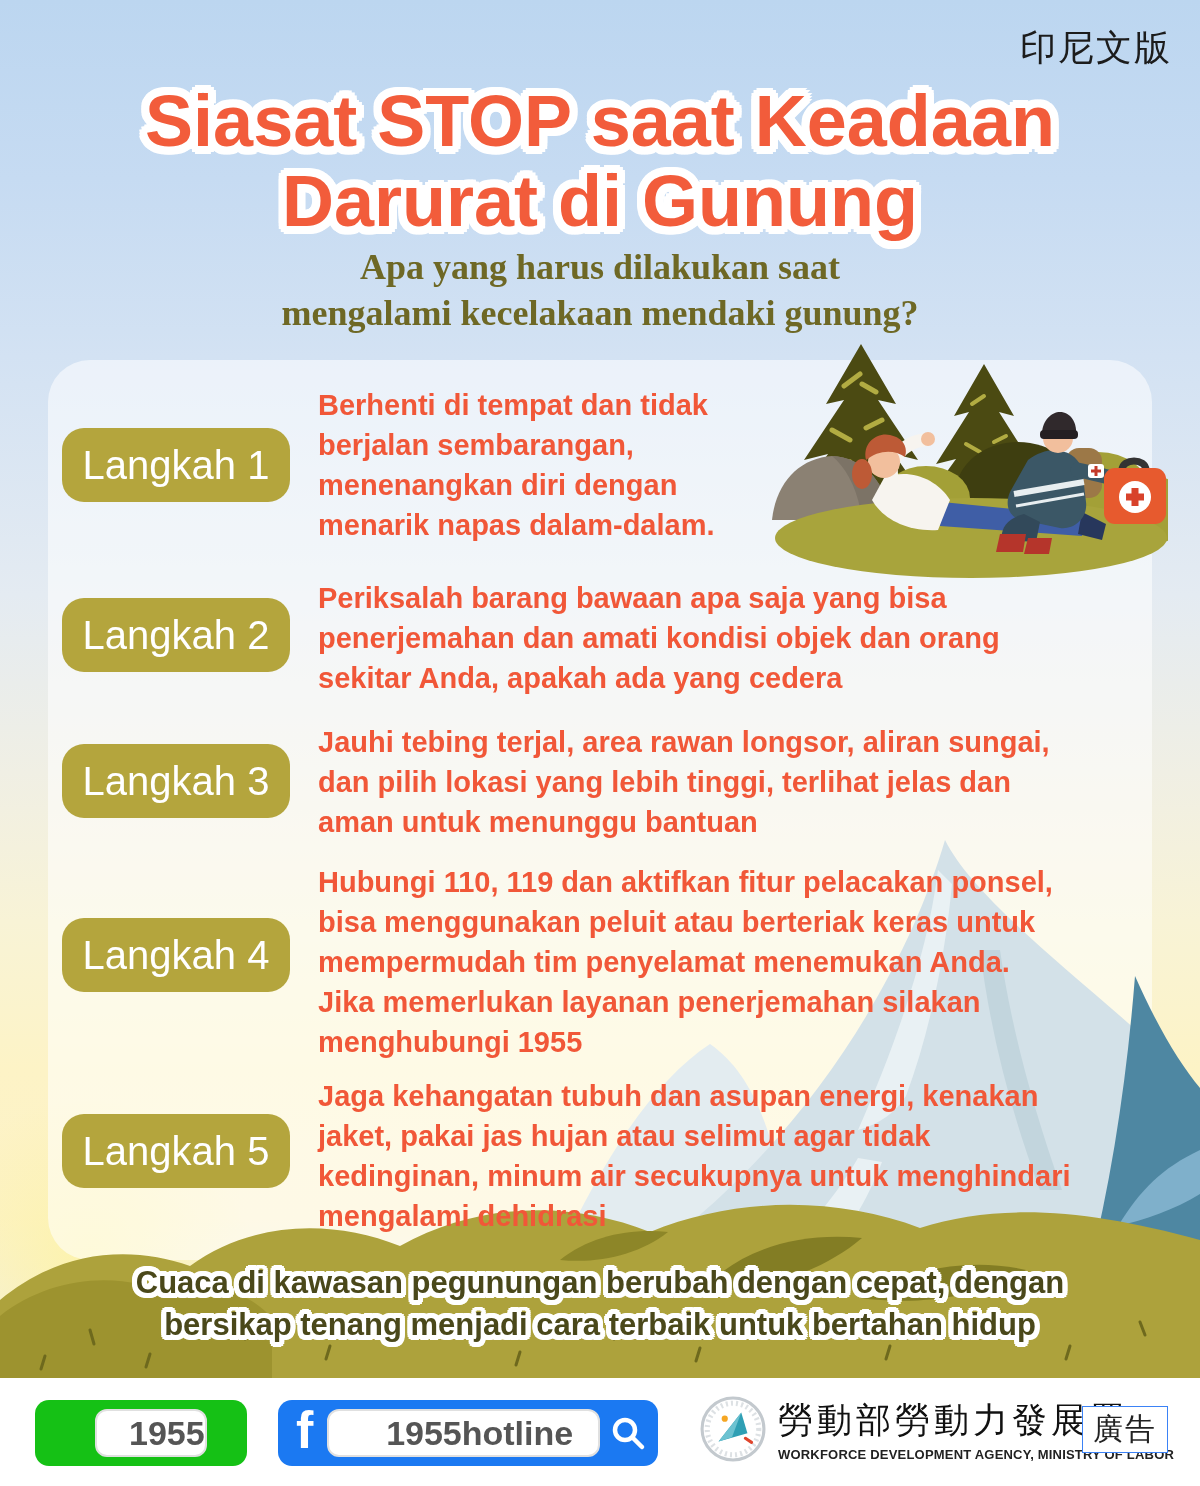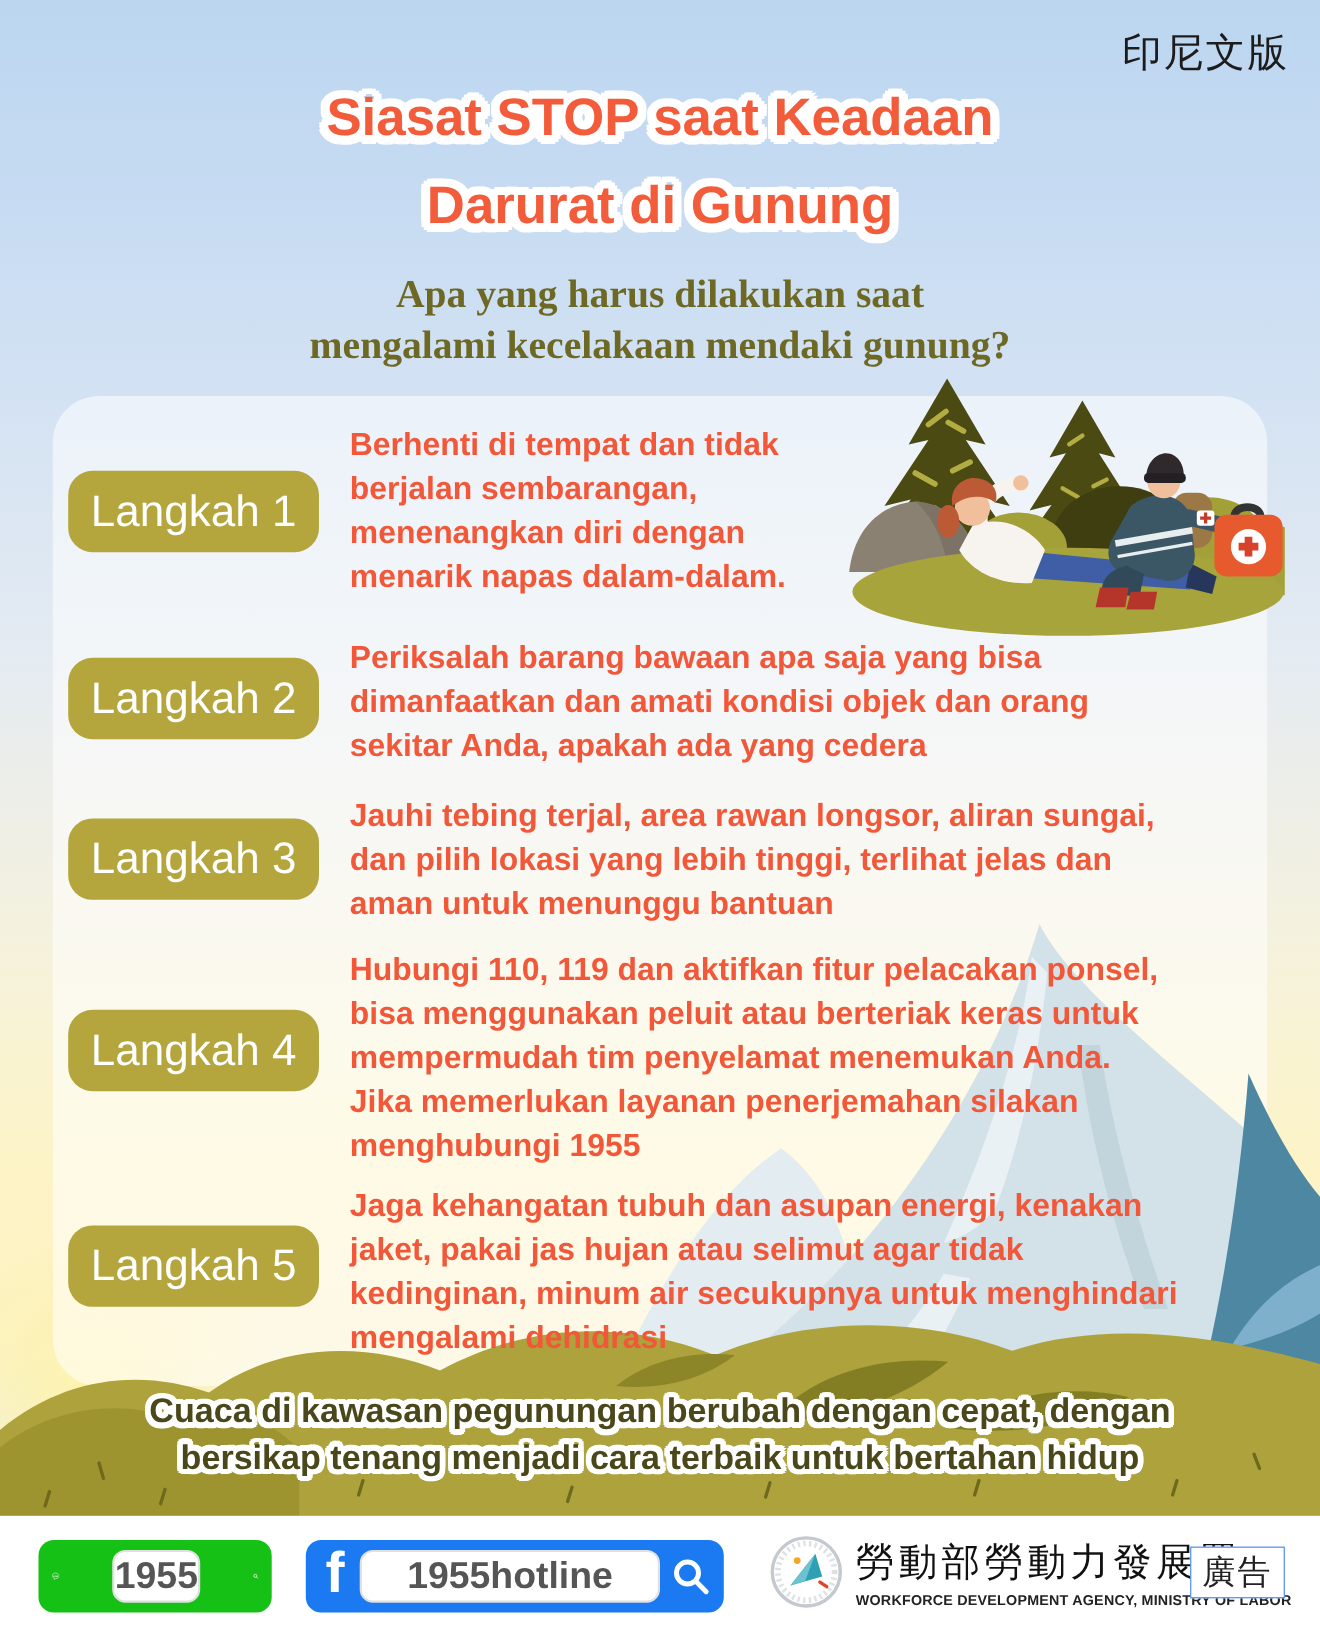--- a/index.html
+++ b/index.html
@@ -16,7 +16,7 @@
     background:radial-gradient(circle, rgba(253,243,170,.95) 0%, rgba(253,243,170,0) 68%); }
   .lang-tag{ position:absolute; top:24px; right:28px; font-size:36px; color:#1c1c1c; letter-spacing:2px; }
   .title-line{ position:absolute; width:100%; text-align:center; font-weight:bold;
-    font-size:48px; color:#f25c3b; letter-spacing:0; }
+    font-size:72px; color:#f25c3b; letter-spacing:0; }
   .title-1{ top:80px; } .title-2{ top:160px; }
   .ow7{ text-shadow:
     8px 0 0 #fff,-8px 0 0 #fff,0 8px 0 #fff,0 -8px 0 #fff,

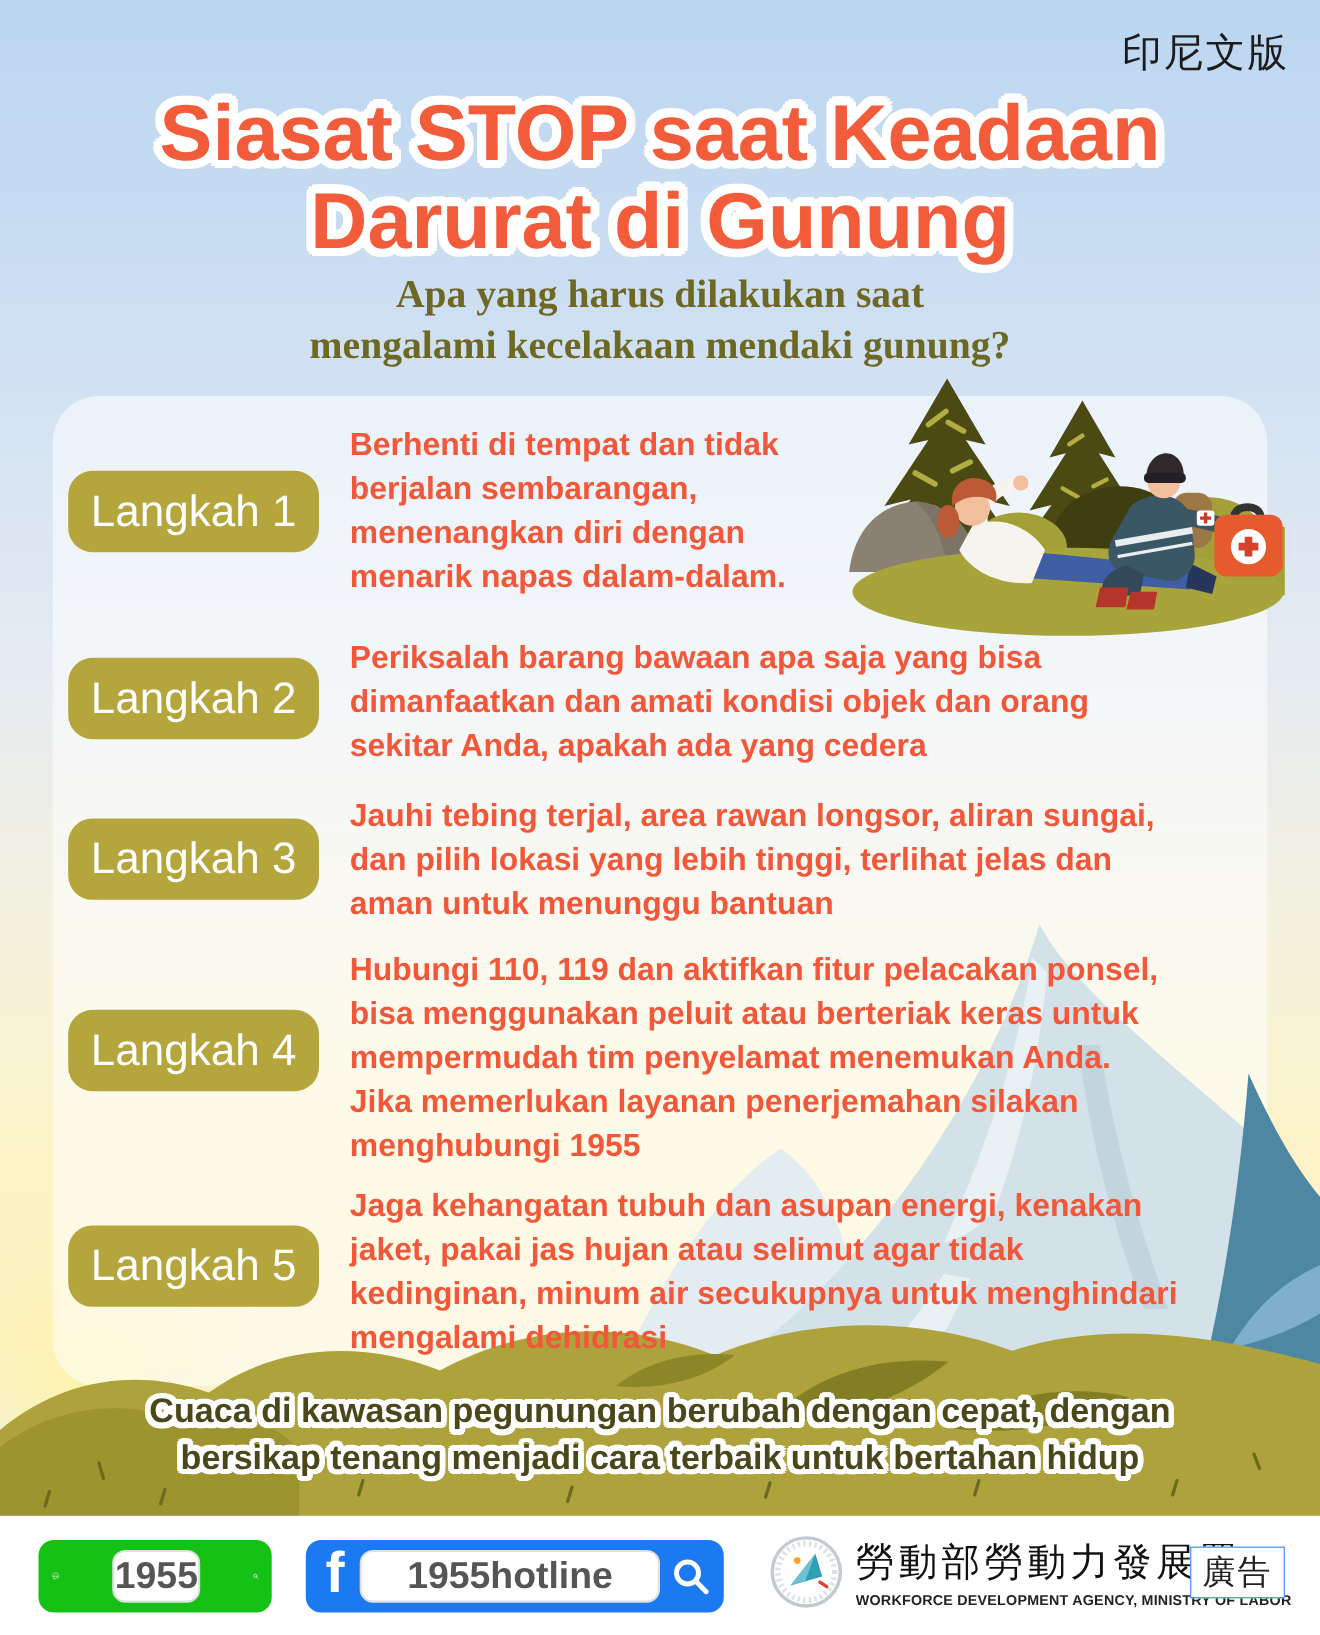--- a/index.html
+++ b/index.html
@@ -160,7 +160,7 @@
 
   <div class="step-badge badge-2">Langkah 2</div>
   <div class="step-text text-2">Periksalah barang bawaan apa saja yang bisa
-dimanfaatkan dan amati kondisi objek dan orang
+penerjemahan dan amati kondisi objek dan orang
 sekitar Anda, apakah ada yang cedera</div>
 
   <div class="step-badge badge-3">Langkah 3</div>

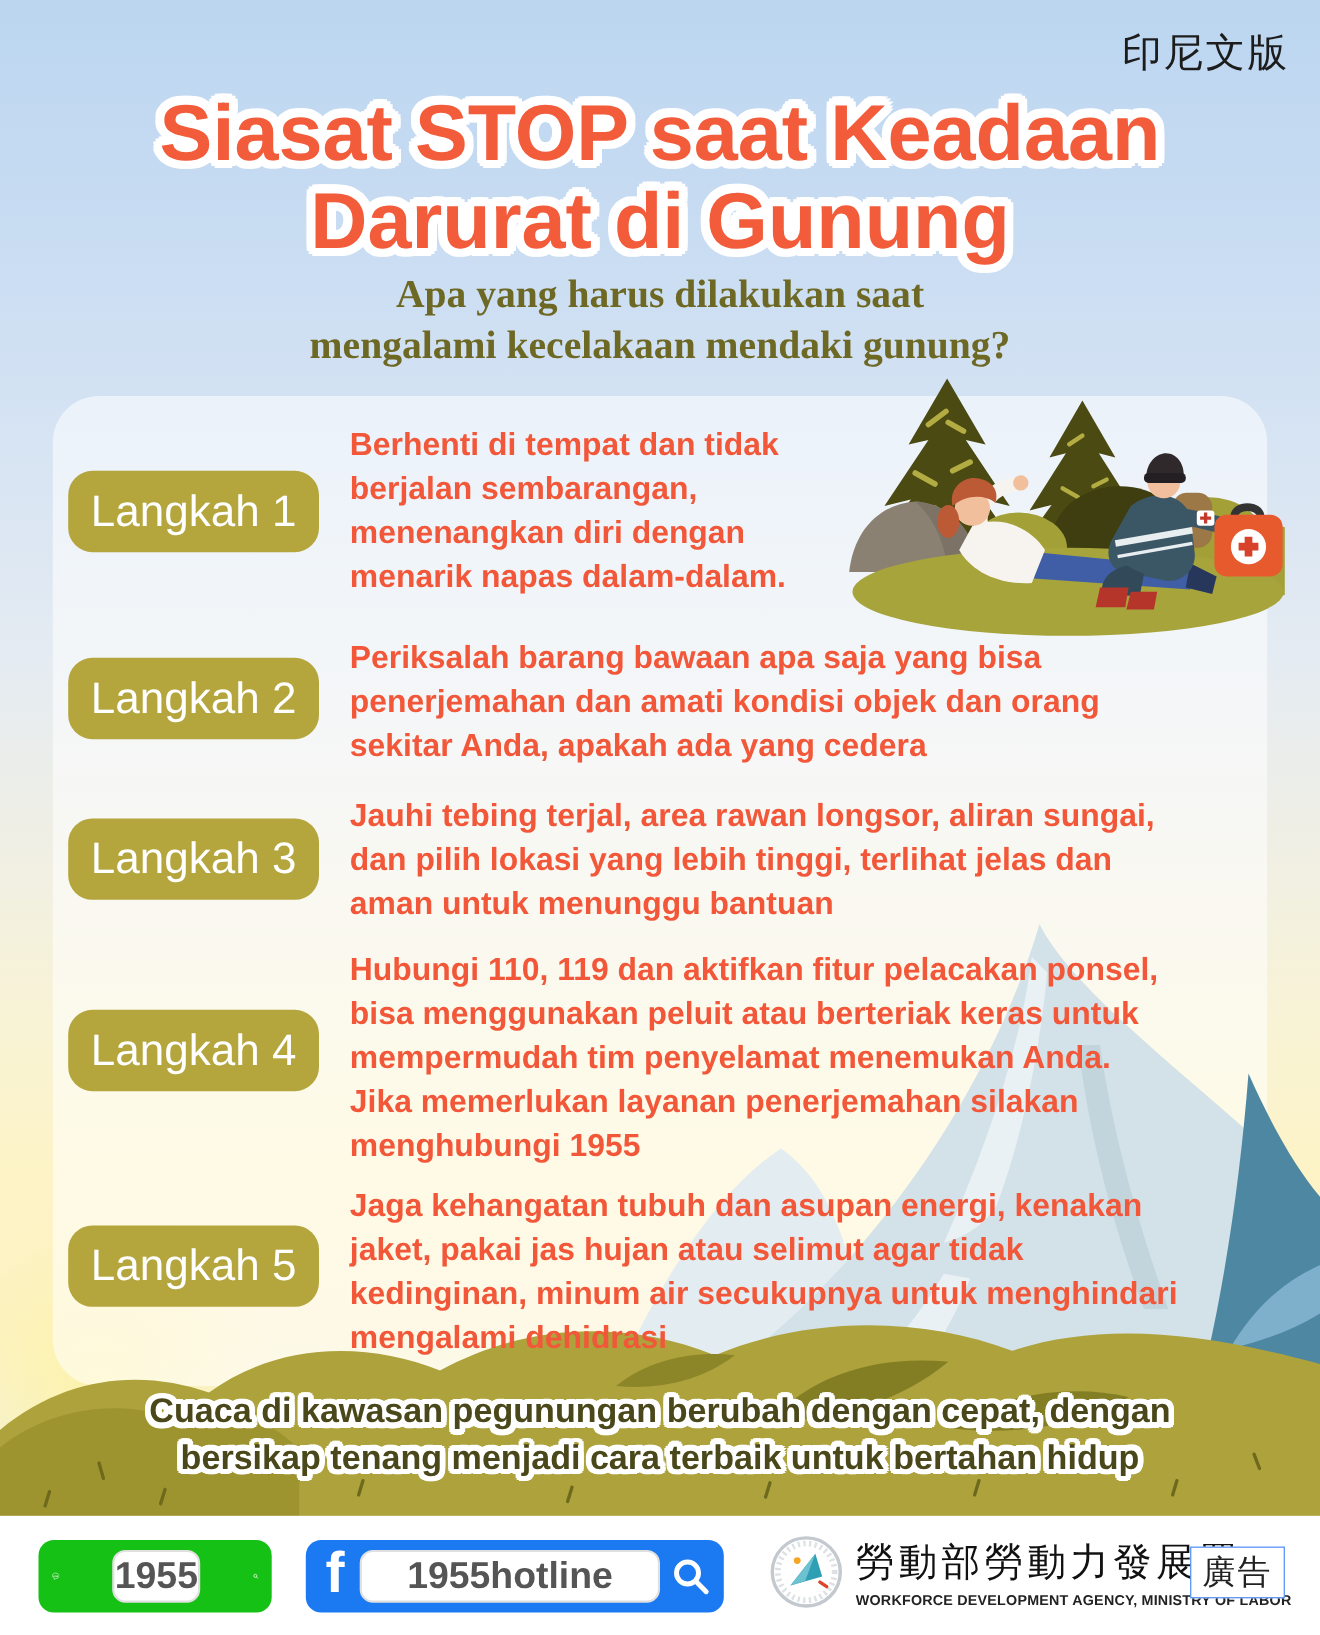--- a/index.html
+++ b/index.html
@@ -54,7 +54,7 @@
   .fb-badge{ left:278px; width:380px; background:#1b79f2; }
   .search-box{ background:#fff; border:2px solid #e0e0e0; border-radius:12px; height:48px;
     display:flex; align-items:center; justify-content:center;
-    color:#555; font-weight:bold; font-size:34px; flex:1; }
+    color:#555; font-weight:bold; font-size:34px; flex:1;padding-left:32px; }
   .fb-f{ color:#fff; font-weight:bold; font-size:52px; line-height:48px; padding:0 4px 6px 6px; }
   .wda{ position:absolute; left:700px; top:18px; display:flex; align-items:center; gap:12px; }
   .wda-text .zh{ font-size:35px; color:#111; font-weight:500; letter-spacing:4px; }

